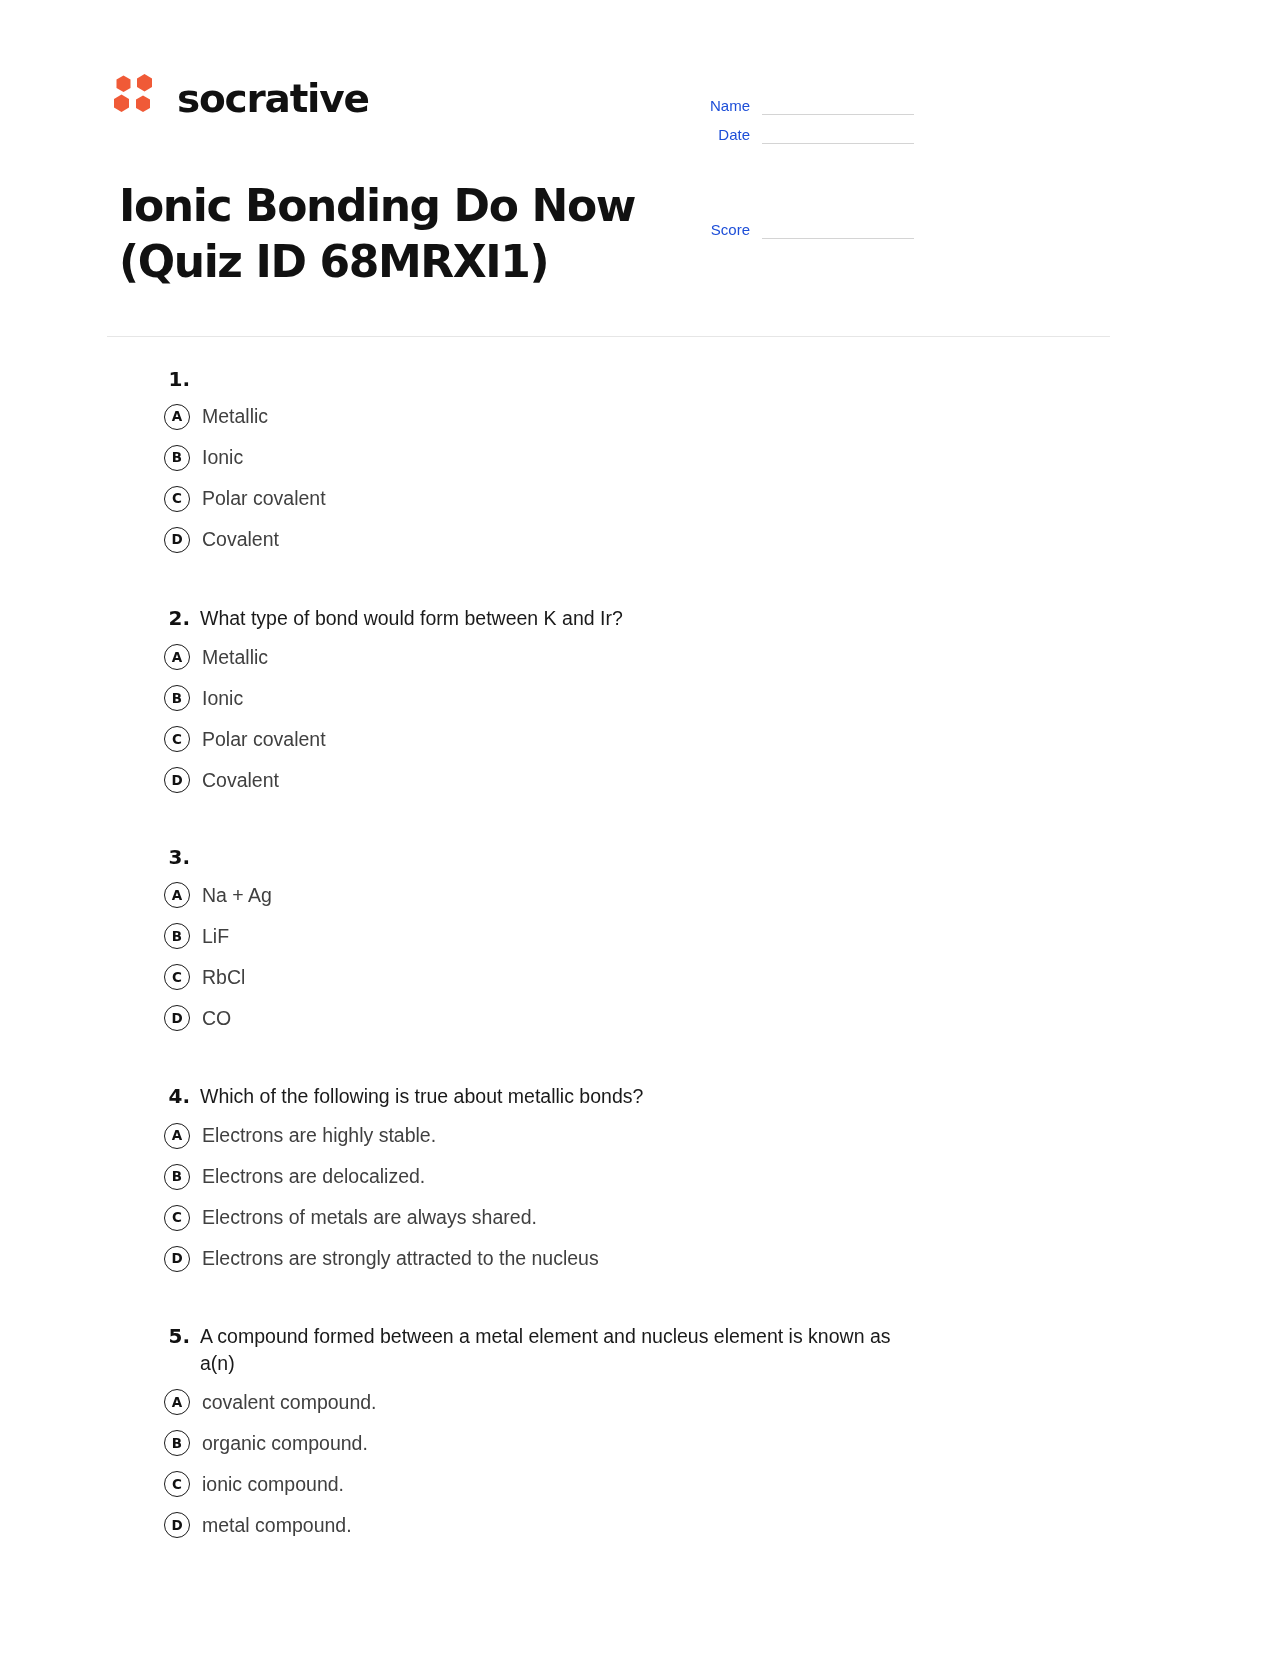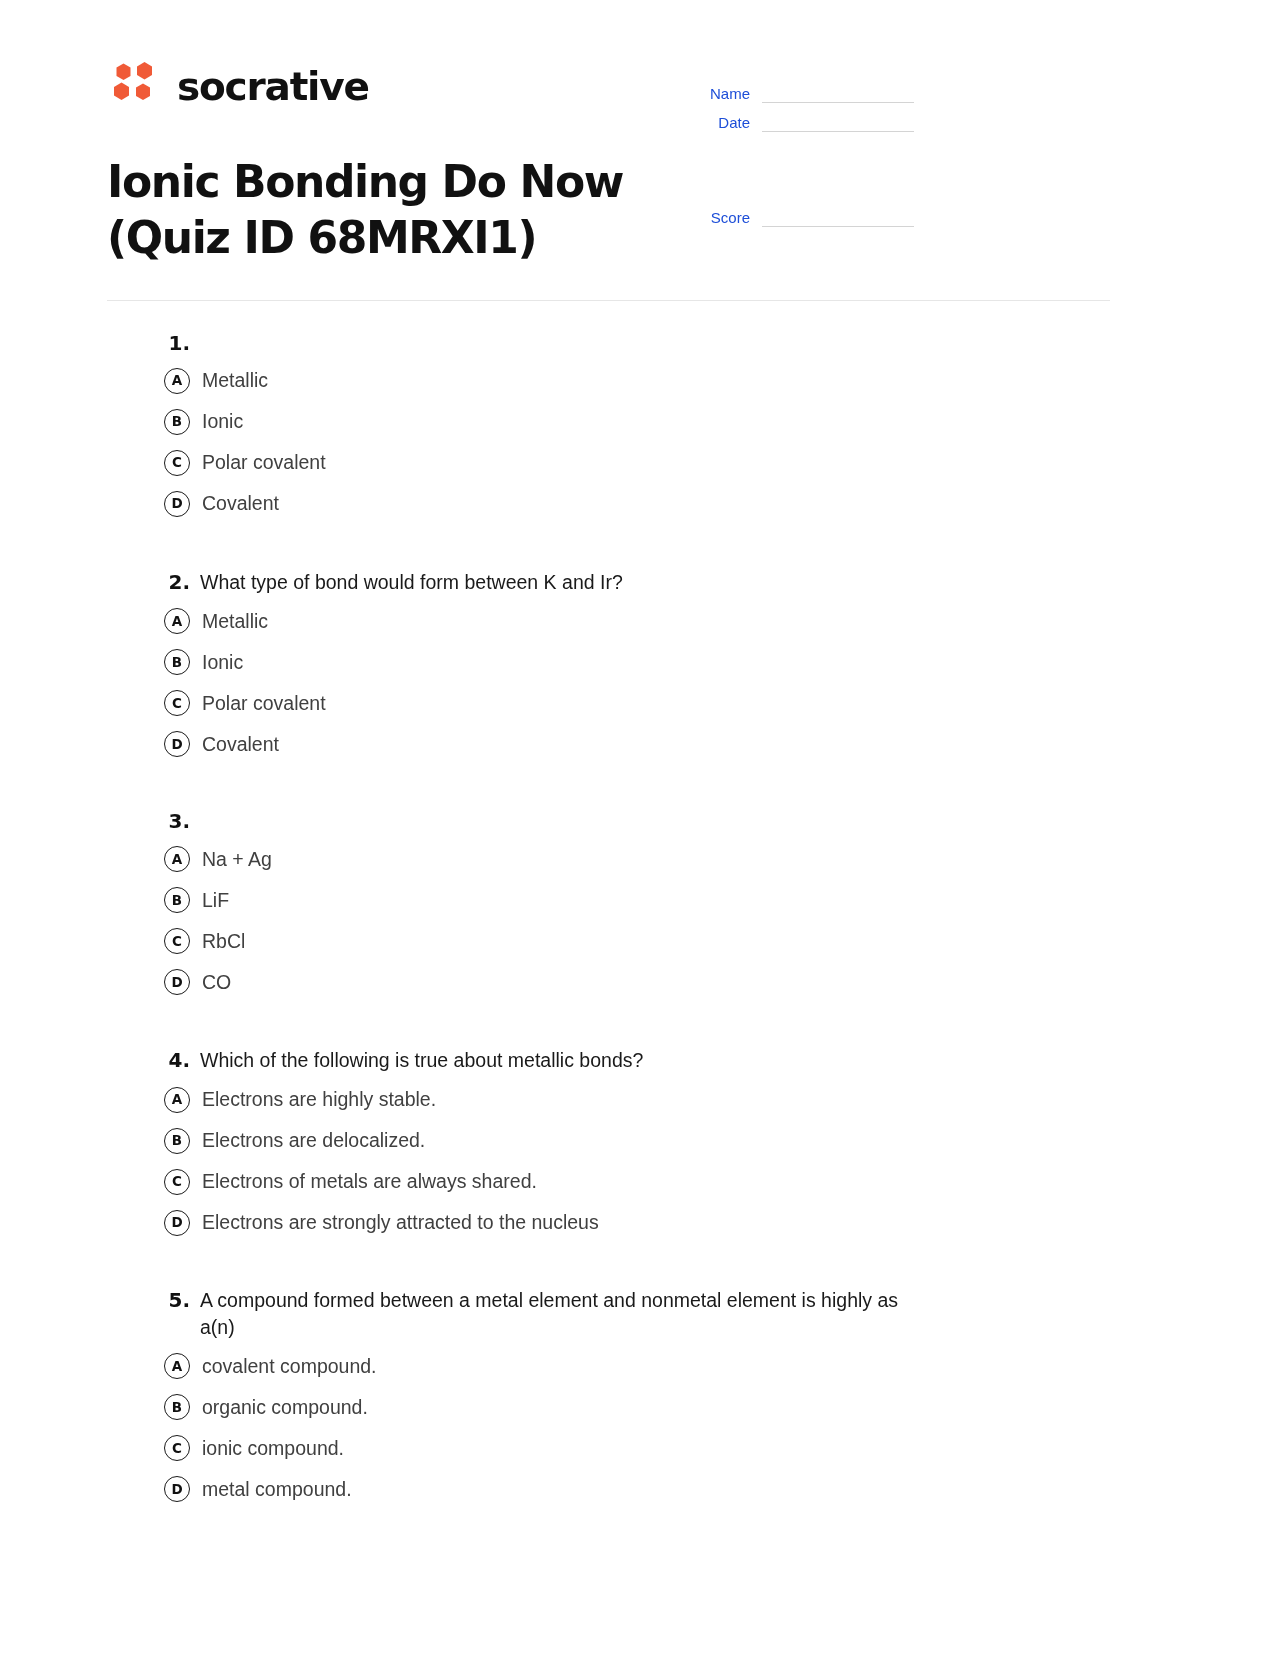--- a/index.html
+++ b/index.html
@@ -20,7 +20,7 @@
     width: 1021px;
     height: 1653px;
     box-sizing: border-box;
-    padding: 0 107px;
+    padding: 12px 107px;
     border-radius: 14px;
   }
 

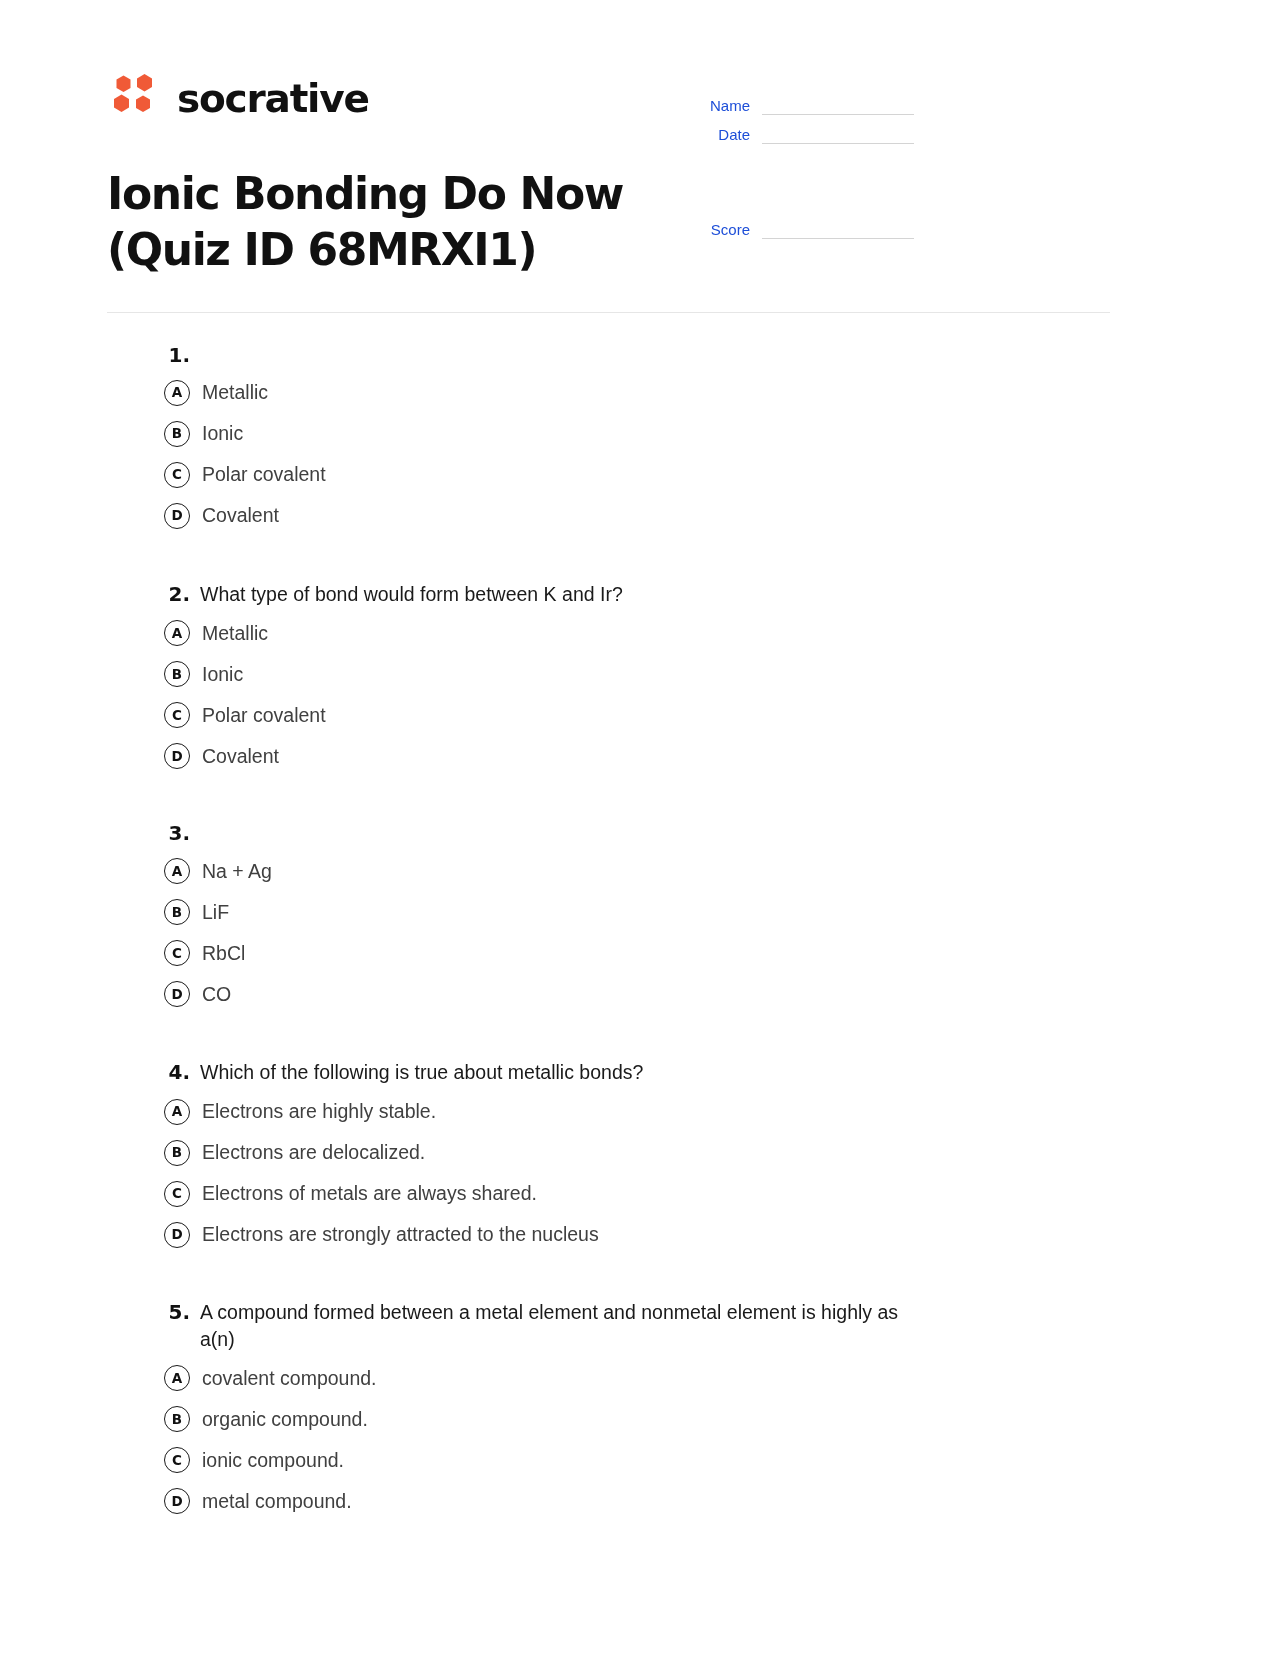--- a/index.html
+++ b/index.html
@@ -95,7 +95,7 @@
     line-height: 1.28;
     color: #111111;
     max-width: 720px;
-    margin: 0;
+    margin: 12px;
   }
   .score-block {
     width: 232px;

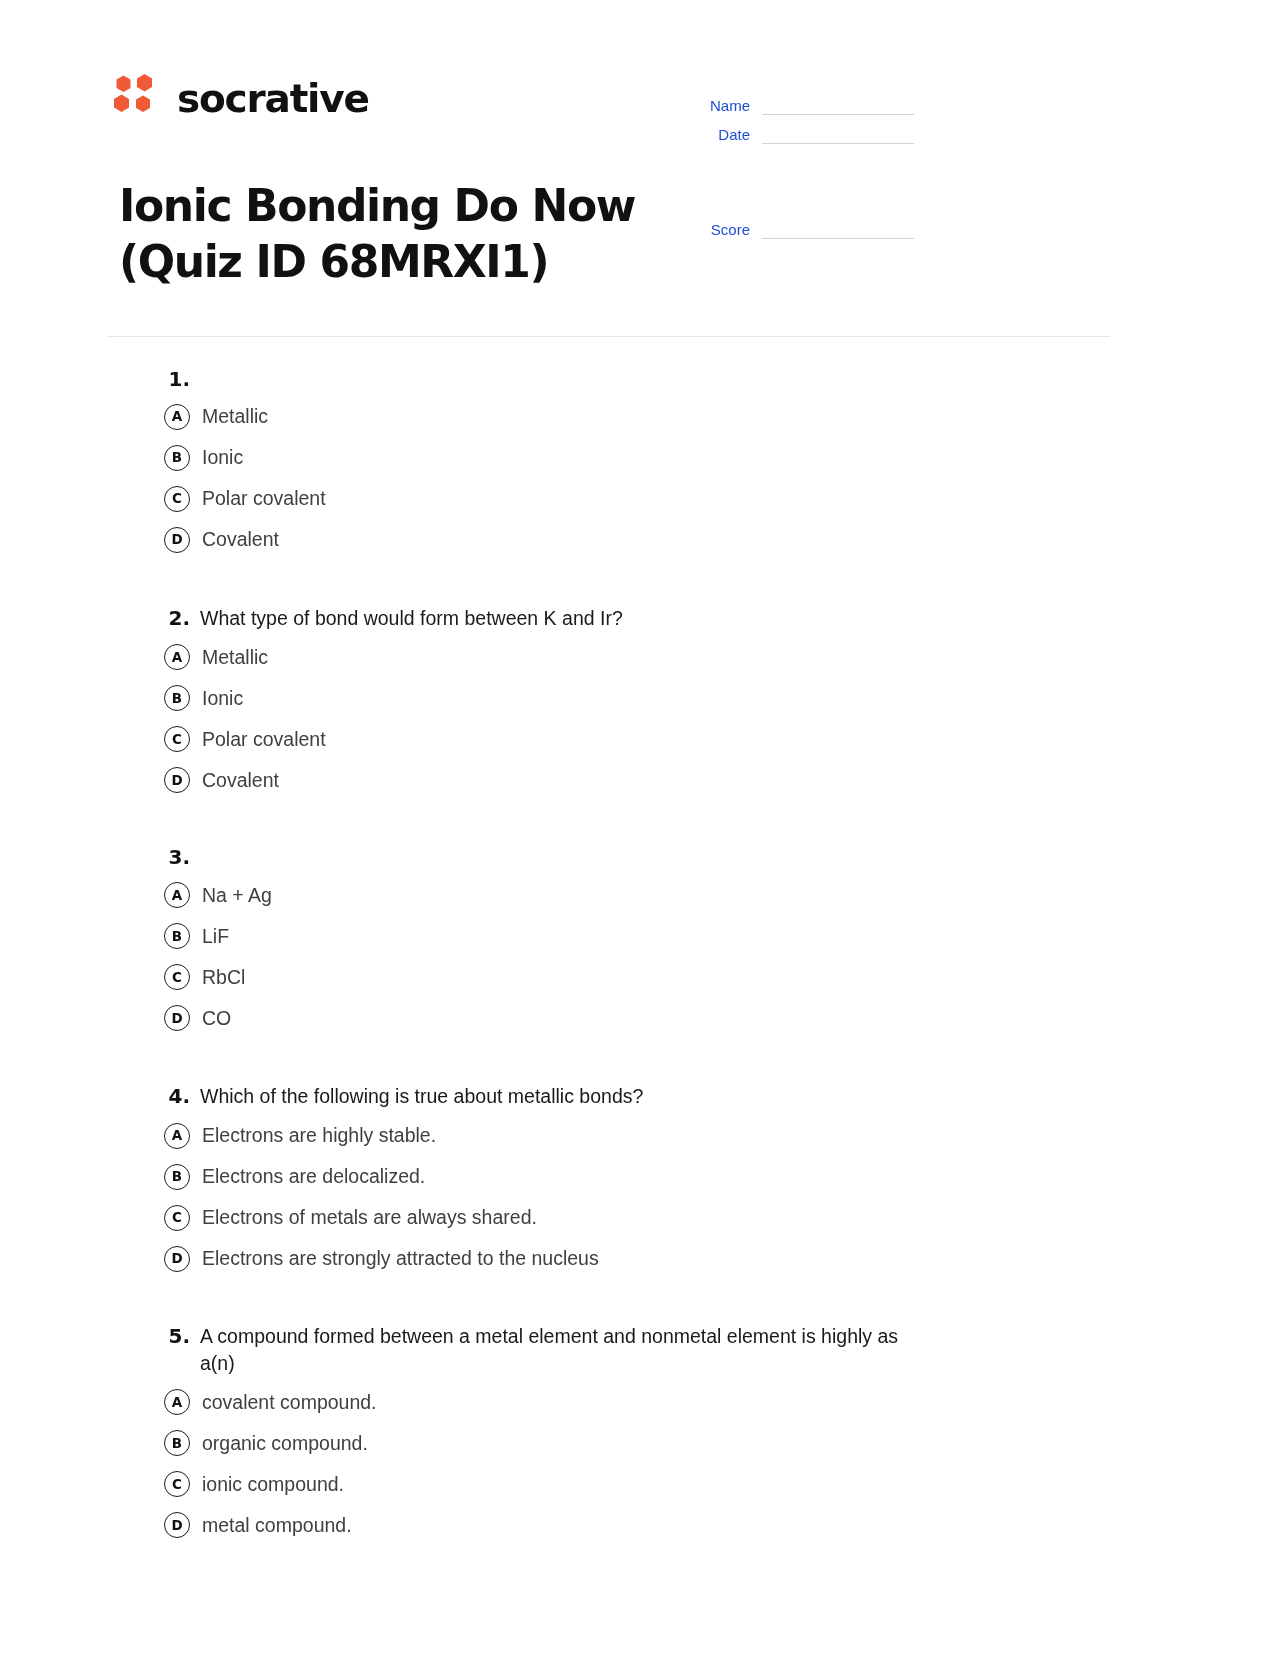--- a/index.html
+++ b/index.html
@@ -305,7 +305,7 @@
     <div class="question-block">
       <div class="question-line">
         <span class="q-number">5.</span>
-        <span class="q-text">A compound formed between a metal element and nonmetal element is highly as a(n)</span>
+        <span class="q-text">A compound formed between a metal element and nucleus element is known as a(n)</span>
       </div>
       <div class="choice">
         <span class="choice-bubble">A</span>

